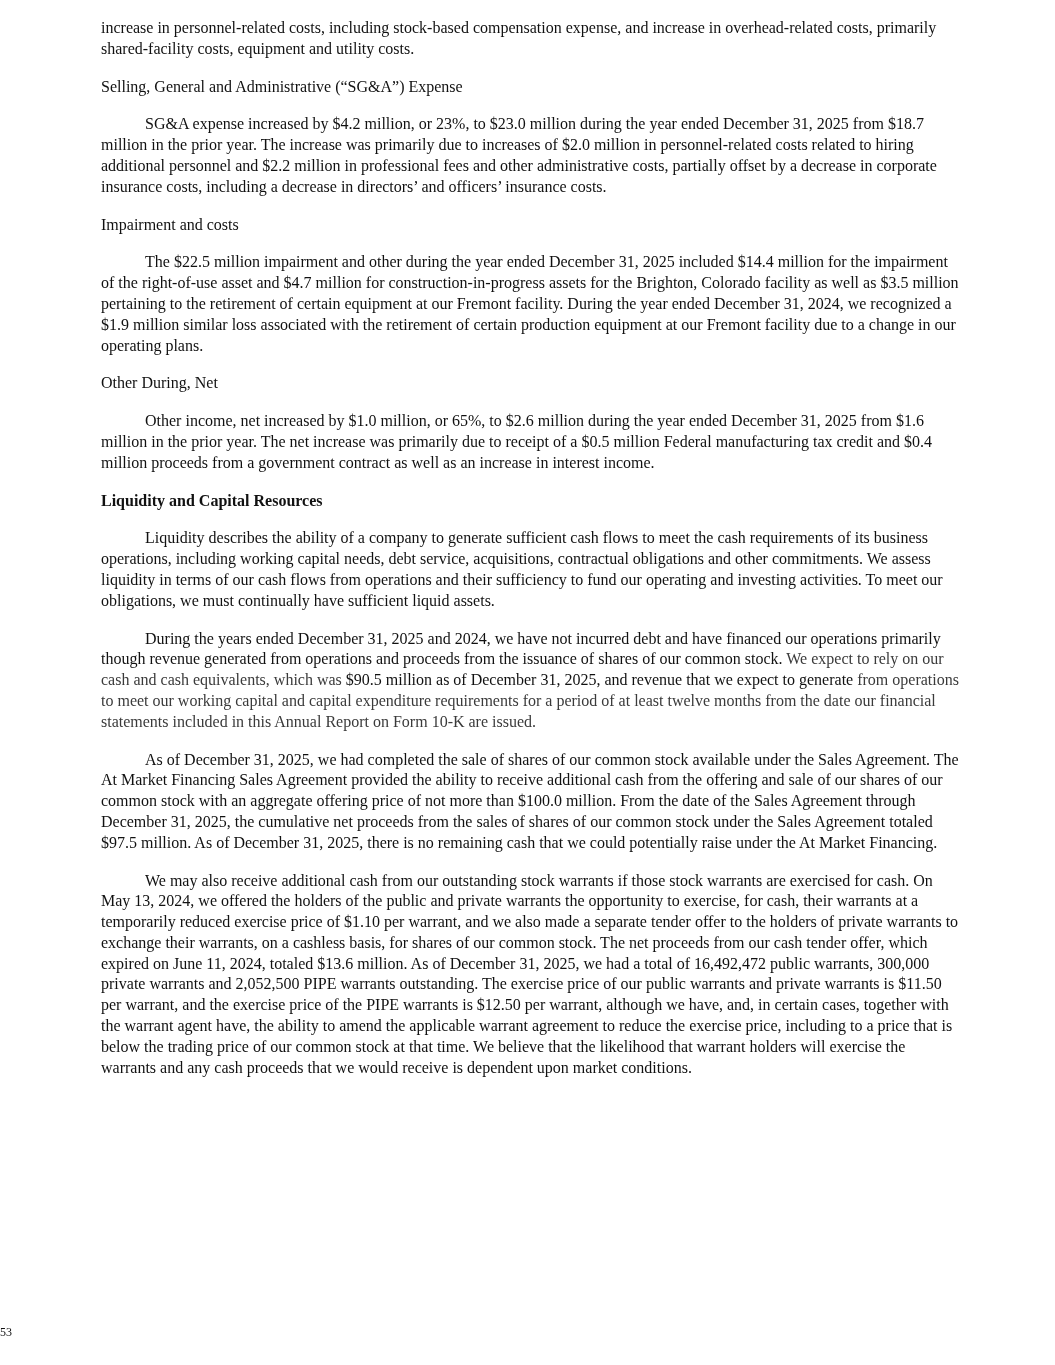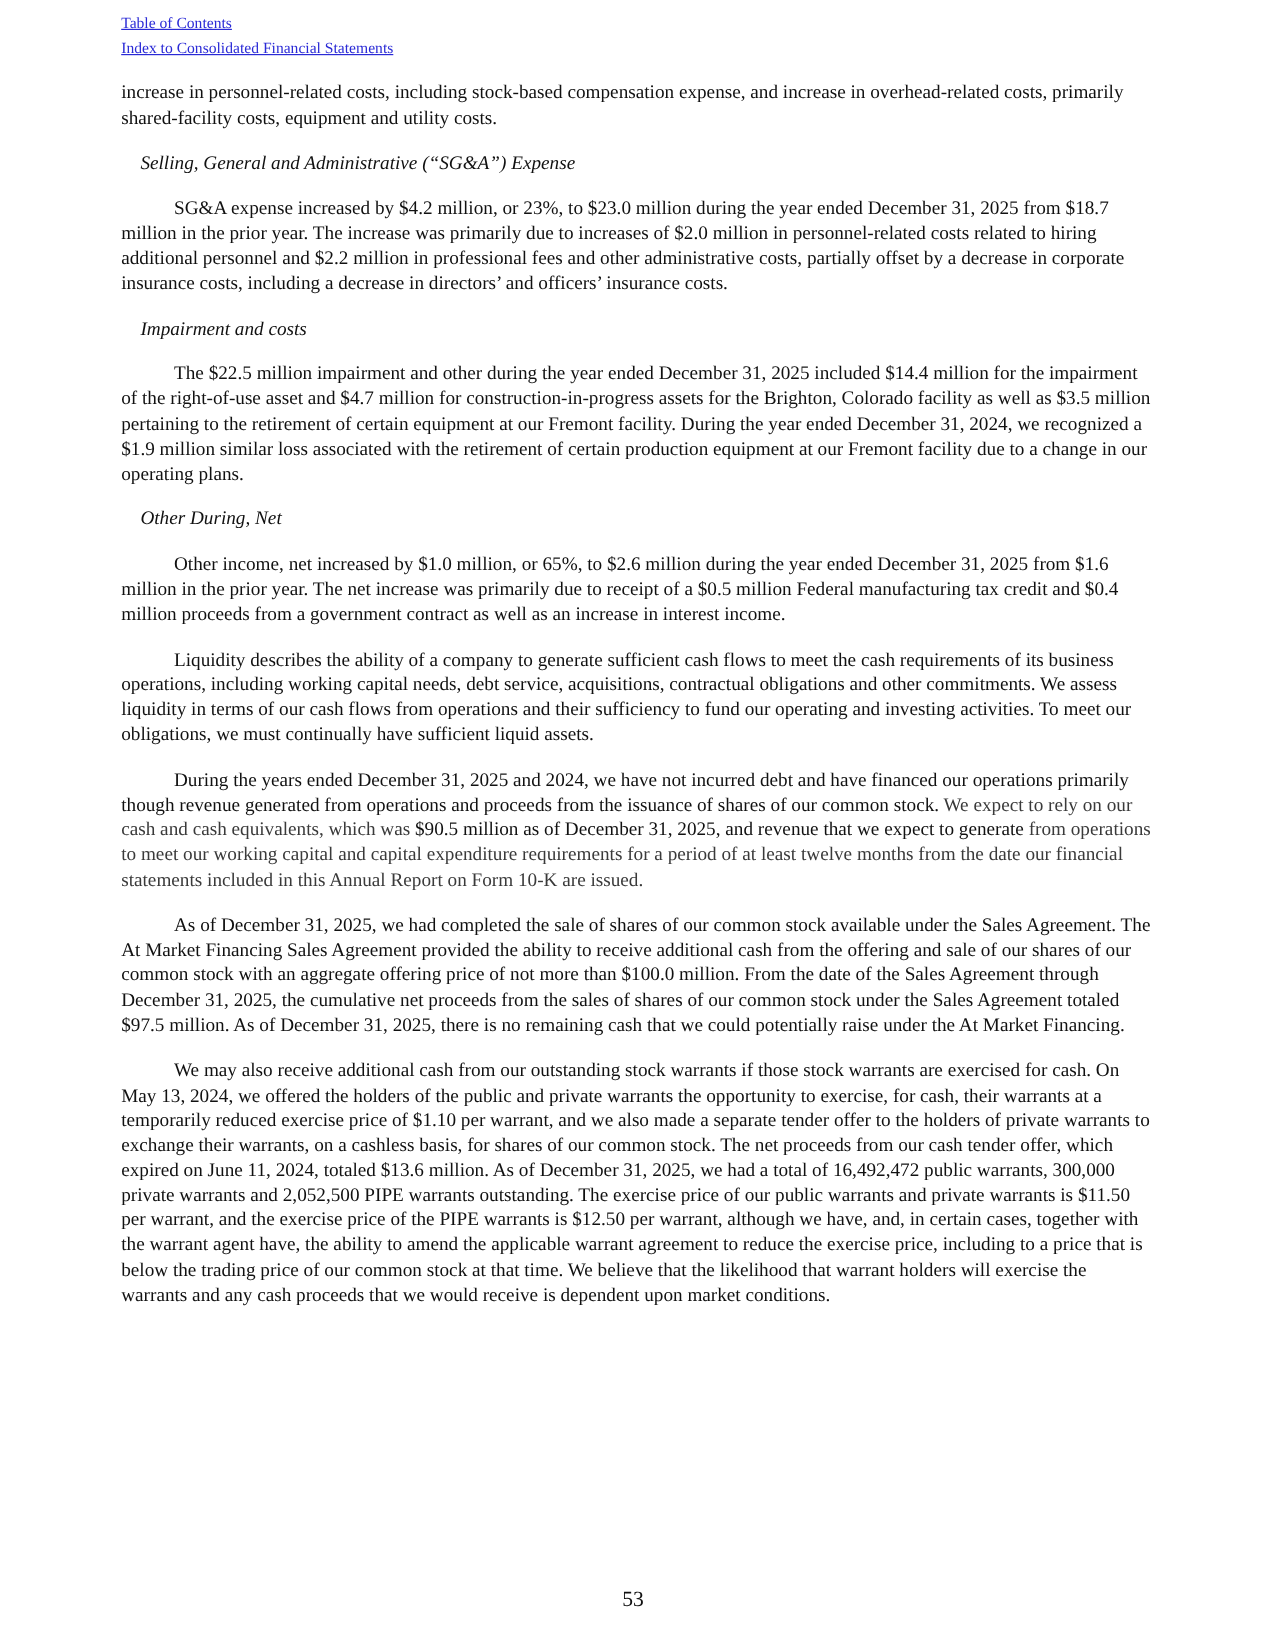--- a/index.html
+++ b/index.html
@@ -77,10 +77,6 @@
 
 <div class="page">
 
-  <div class="nav-links">
-    <a href="#">Table of Contents</a>
-    <a href="#">Index to Consolidated Financial Statements</a>
-  </div>
 
   <p class="first-para">increase in personnel-related costs, including stock-based compensation expense, and increase in overhead-related costs, primarily shared-facility costs, equipment and utility costs.</p>
 

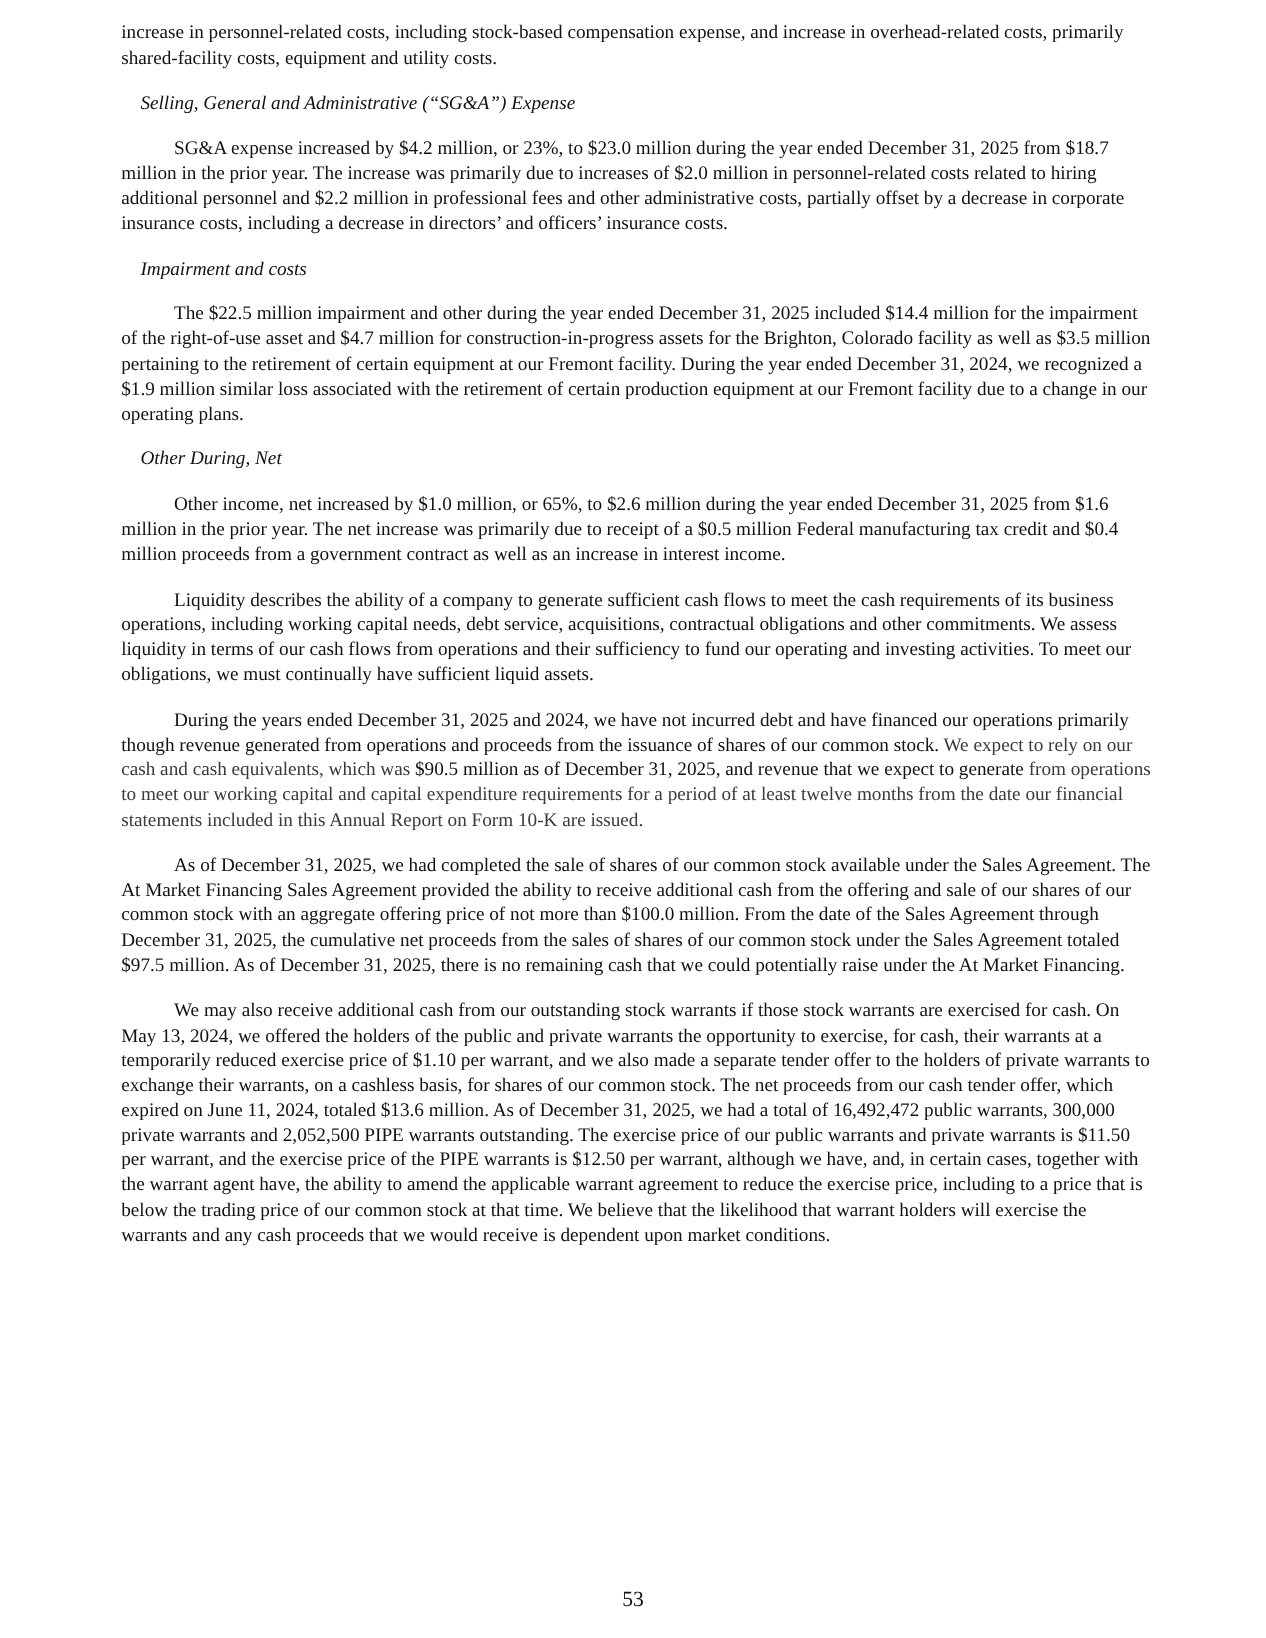--- a/index.html
+++ b/index.html
@@ -46,9 +46,7 @@
       text-indent: 44px;
     }
     .italic-heading {
-      font-style: italic;
       margin-top: 17px;
-      margin-left: 16px;
     }
     .bold-heading {
       font-weight: bold;

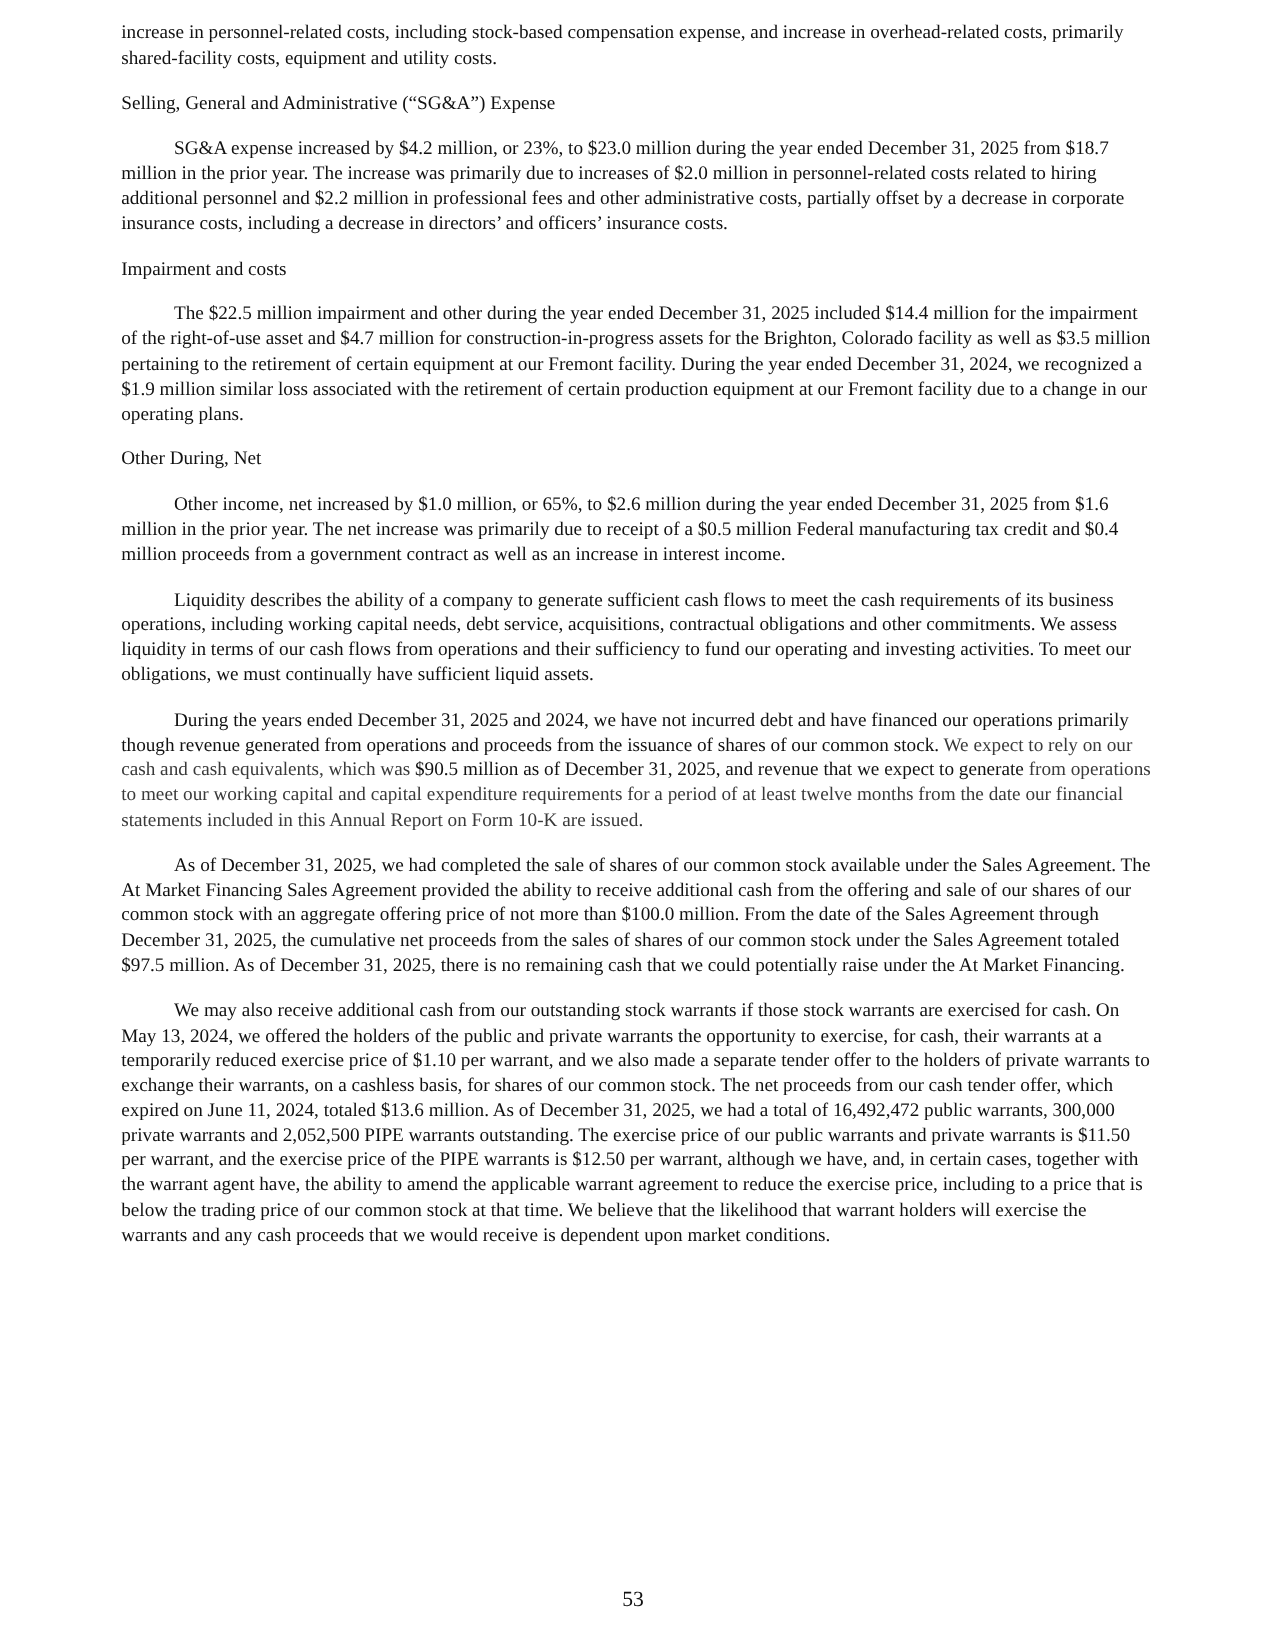--- a/index.html
+++ b/index.html
@@ -87,6 +87,7 @@
   <p class="italic-heading">Other During, Net</p>
   <p class="para indent">Other income, net increased by $1.0 million, or 65%, to $2.6 million during the year ended December 31, 2025 from $1.6 million in the prior year. The net increase was primarily due to receipt of a $0.5 million Federal manufacturing tax credit and $0.4 million proceeds from a government contract as well as an increase in interest income.</p>
 
+  <p class="bold-heading">Liquidity and Capital Resources</p>
 
   <p class="para indent">Liquidity describes the ability of a company to generate sufficient cash flows to meet the cash requirements of its business operations, including working capital needs, debt service, acquisitions, contractual obligations and other commitments. We assess liquidity in terms of our cash flows from operations and their sufficiency to fund our operating and investing activities. To meet our obligations, we must continually have sufficient liquid assets.</p>
 

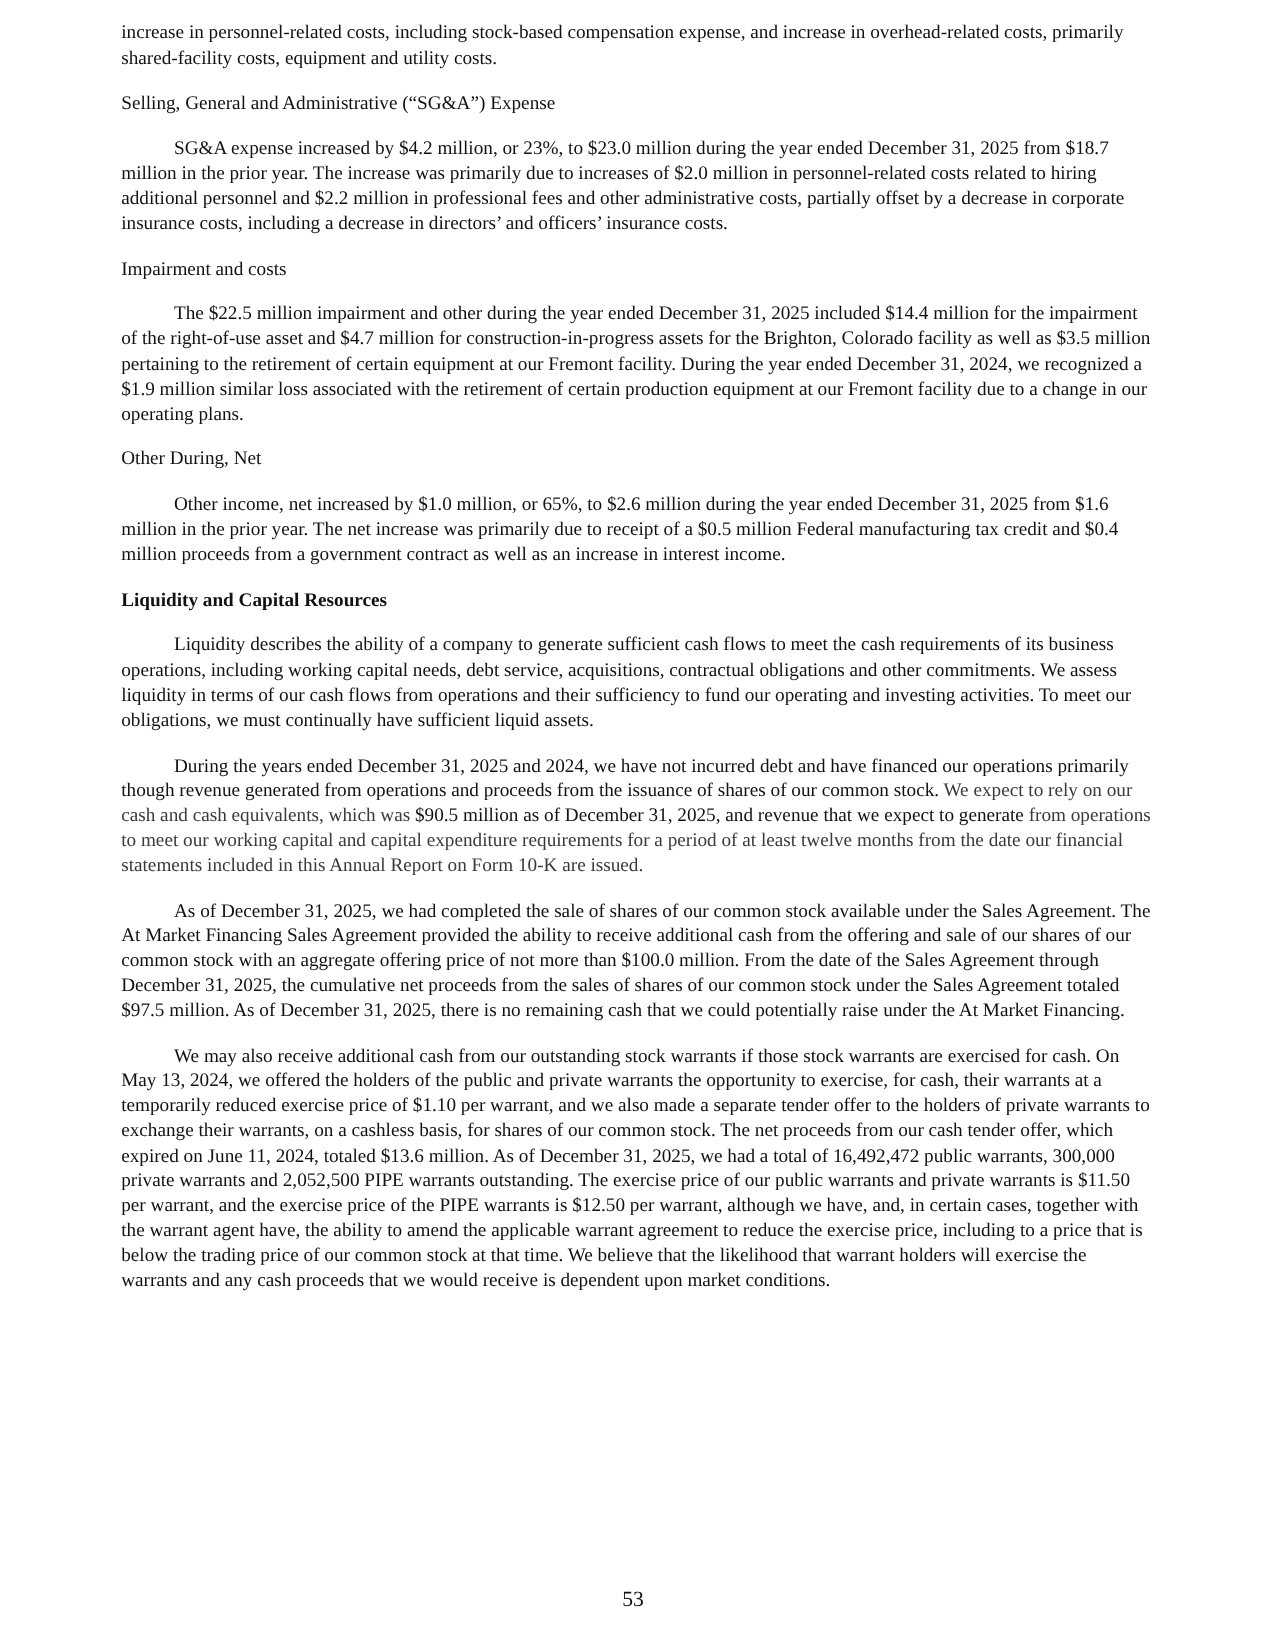--- a/index.html
+++ b/index.html
@@ -65,8 +65,7 @@
       left: 0;
       width: 1055px;
       top: 1322px;
-      text-align: center;
-      font-size: 18px;
+      font-size: 12px;
       color: #111111;
     }
   </style>

